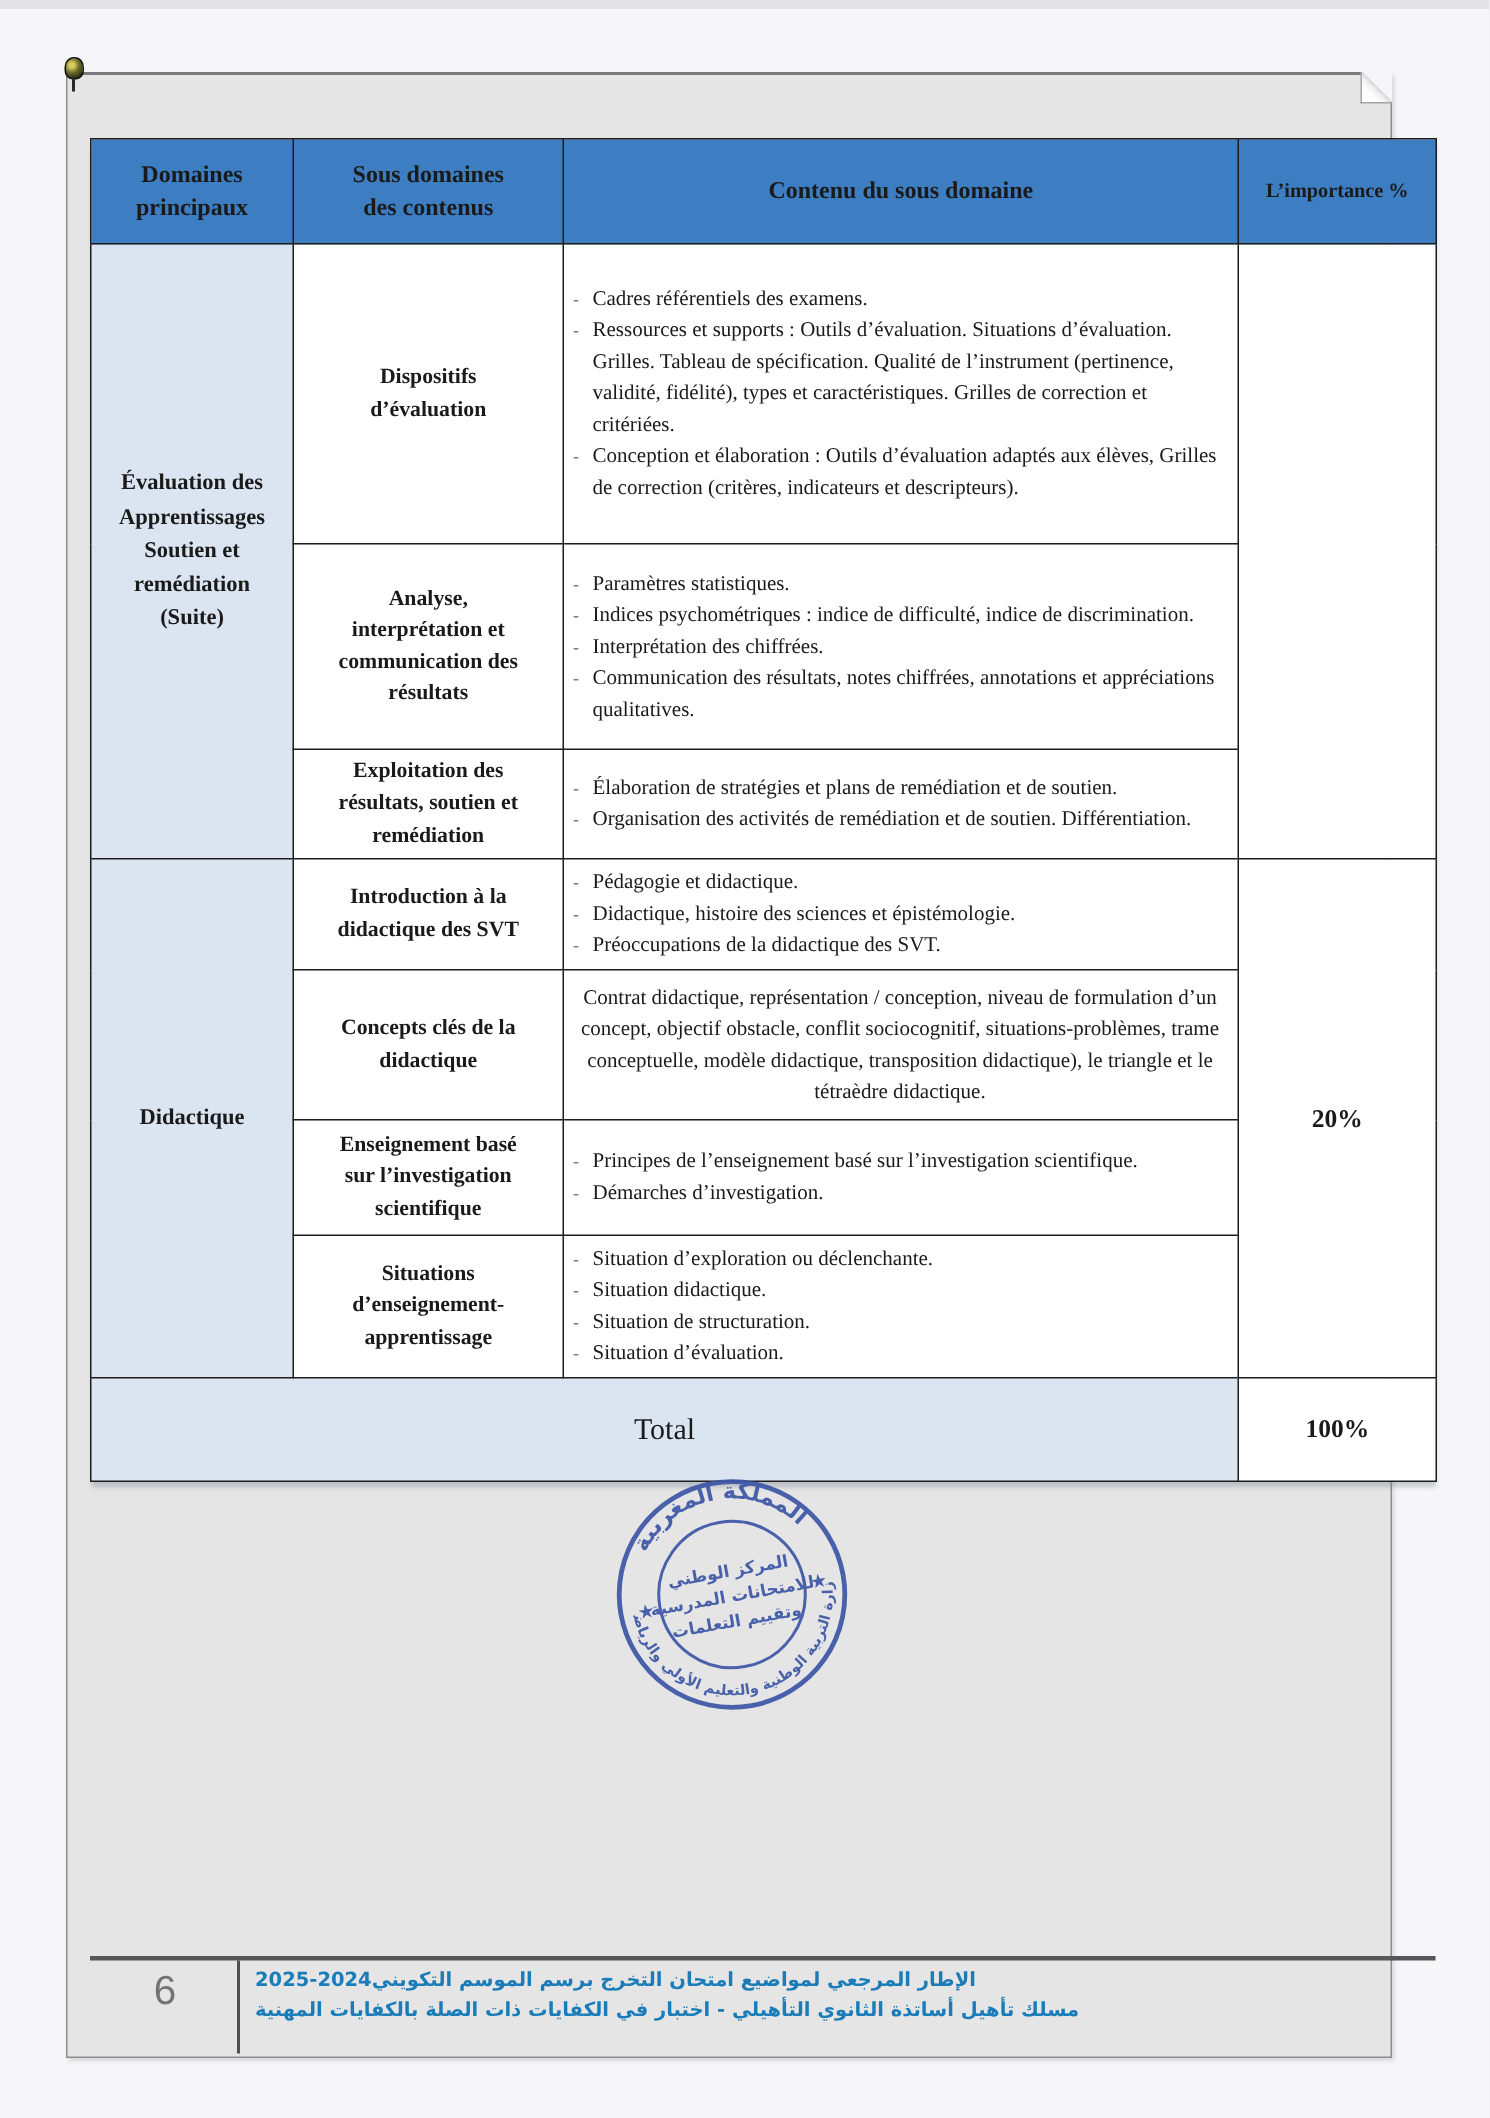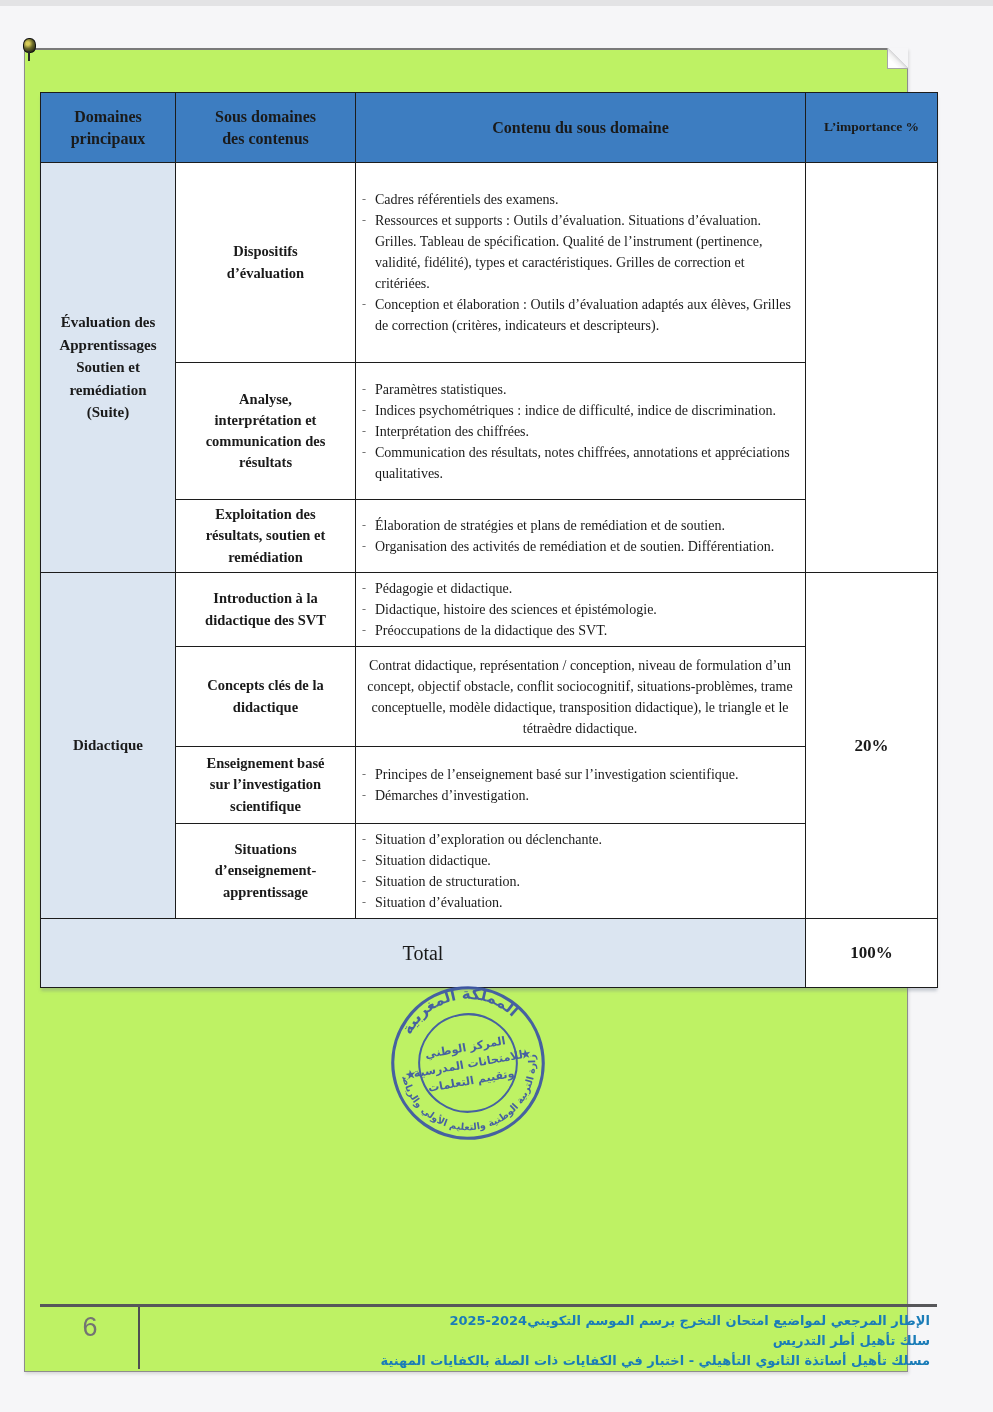--- a/index.html
+++ b/index.html
@@ -17,9 +17,9 @@
   }
   .sheet {
     position: absolute;
-    left: 24px; top: 48px;
+    left: 44px; top: 48px;
     width: 884px; height: 1324px;
-    background: #bef264;
+    background: #e5e5e5;
     border: 1px solid #8d8d8d;
     border-top: 2px solid #7a7a7a;
     box-sizing: border-box;

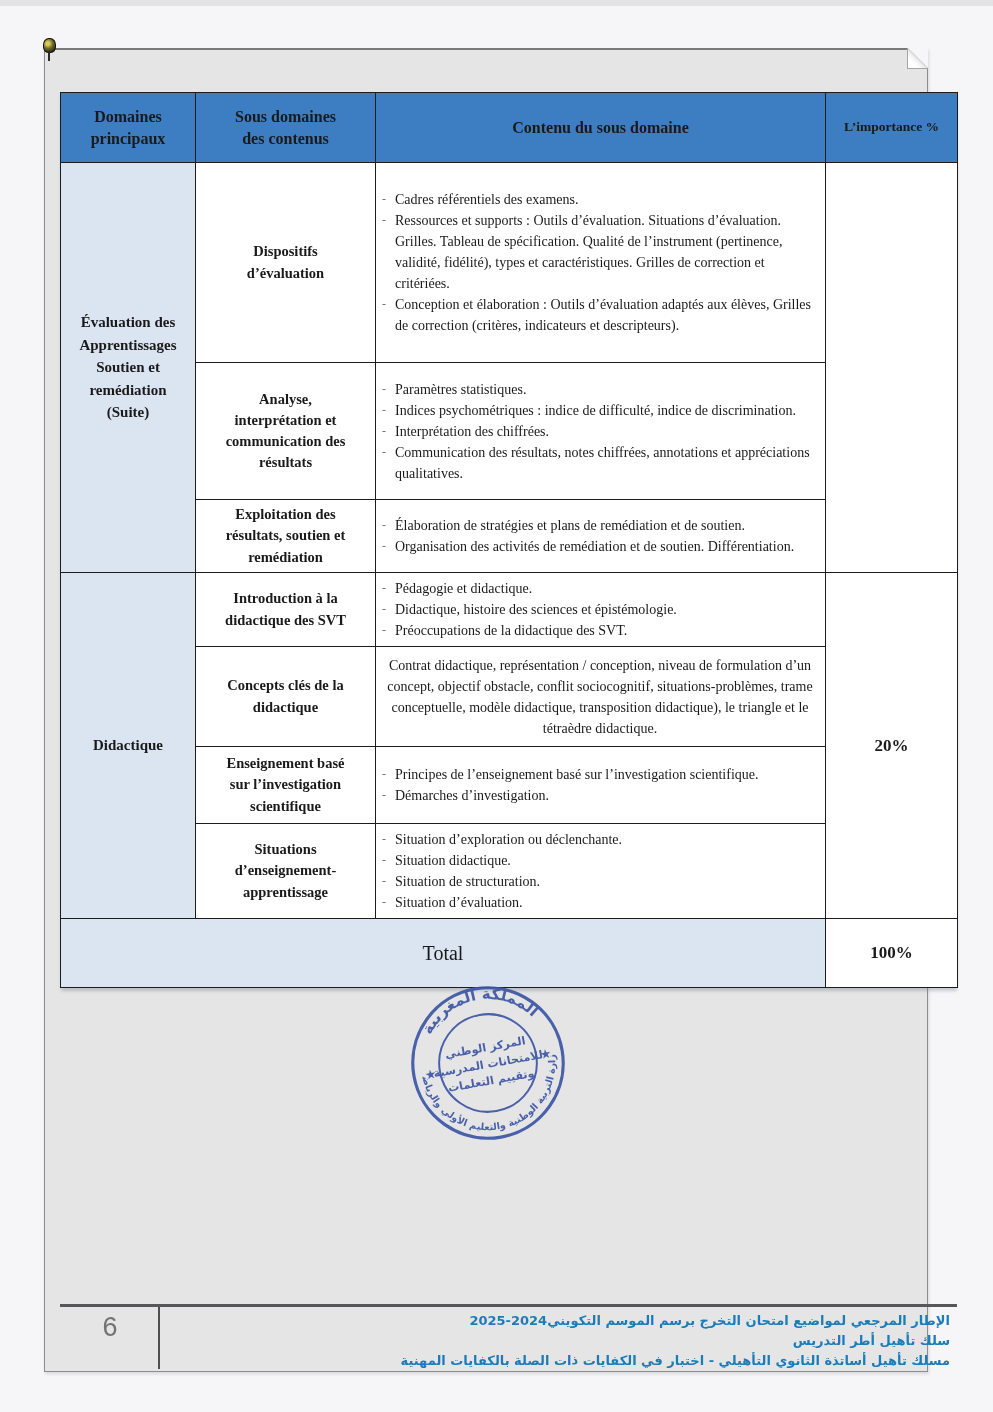--- a/index.html
+++ b/index.html
@@ -170,7 +170,7 @@
     left: 125px; top: 1261px;
     width: 780px;
     direction: rtl;
-    text-align: right;
+    text-align: left;
     font-family: "DejaVu Sans", sans-serif;
     font-weight: bold;
     font-size: 13px;

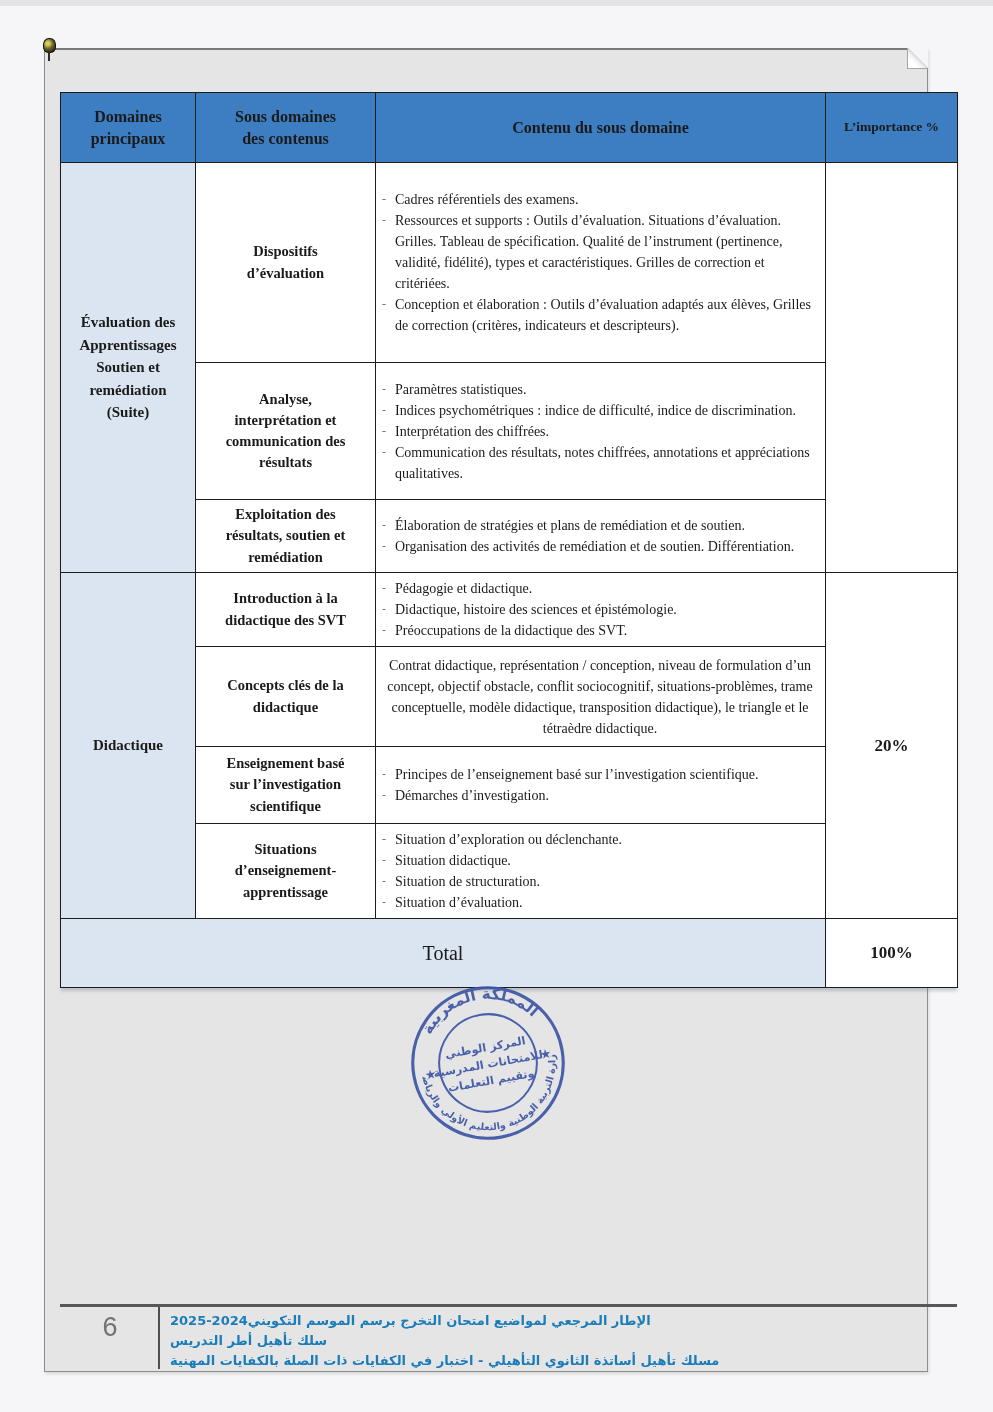--- a/index.html
+++ b/index.html
@@ -400,7 +400,6 @@
   <div class="footer-divider"></div>
   <div class="footer-text">
     <div>الإطار المرجعي لمواضيع امتحان التخرج برسم الموسم التكويني2024-2025</div>
-    <div>سلك تأهيل أطر التدريس</div>
     <div>مسلك تأهيل أساتذة الثانوي التأهيلي - اختبار في الكفايات ذات الصلة بالكفايات المهنية</div>
   </div>
 

